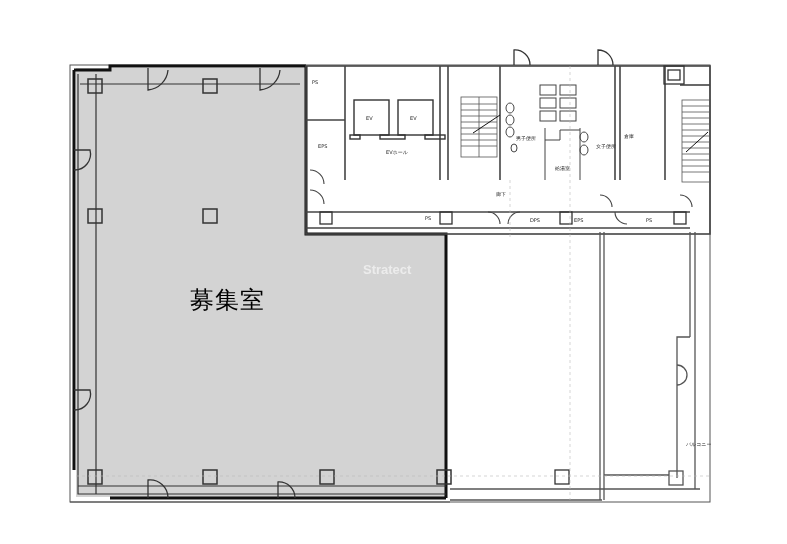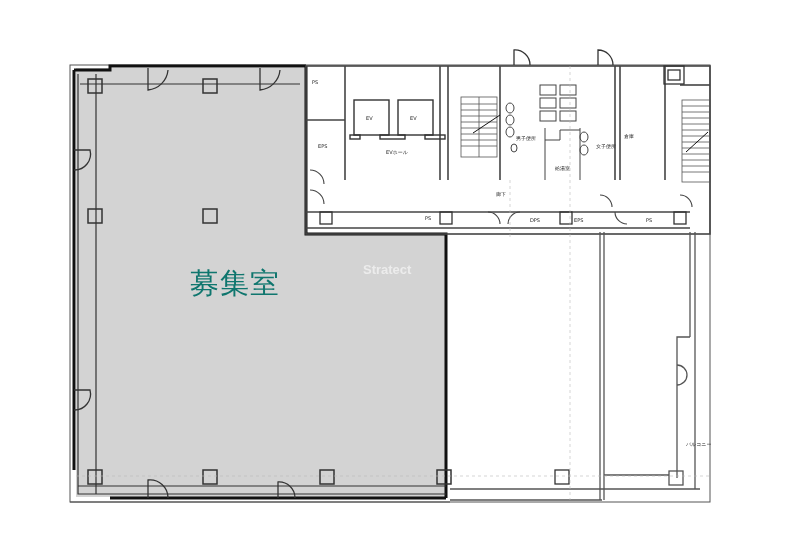--- a/index.html
+++ b/index.html
@@ -5,7 +5,7 @@
   html, body { margin:0; padding:0; background:#ffffff; }
   body { width:787px; height:544px; position:relative; overflow:hidden; font-family:"DejaVu Sans", sans-serif; }
   .plan { position:absolute; left:0; top:0; width:787px; height:544px; }
-  .vacant-label { position:absolute; left:190px; top:264px; font-size:29px; color:#0f766e; letter-spacing:1px; font-family:"DejaVu Sans", sans-serif; }
+  .vacant-label { position:absolute; left:190px; top:284px; font-size:24px; color:#000000; letter-spacing:1px; font-family:"DejaVu Sans", sans-serif; }
   .watermark { position:absolute; left:363px; top:262px; font-size:13px; font-weight:bold; color:#ececec; font-family:"Liberation Sans", sans-serif; }
   .small { font-size:5px; fill:#222; font-family:"DejaVu Sans", sans-serif; }
 </style>

